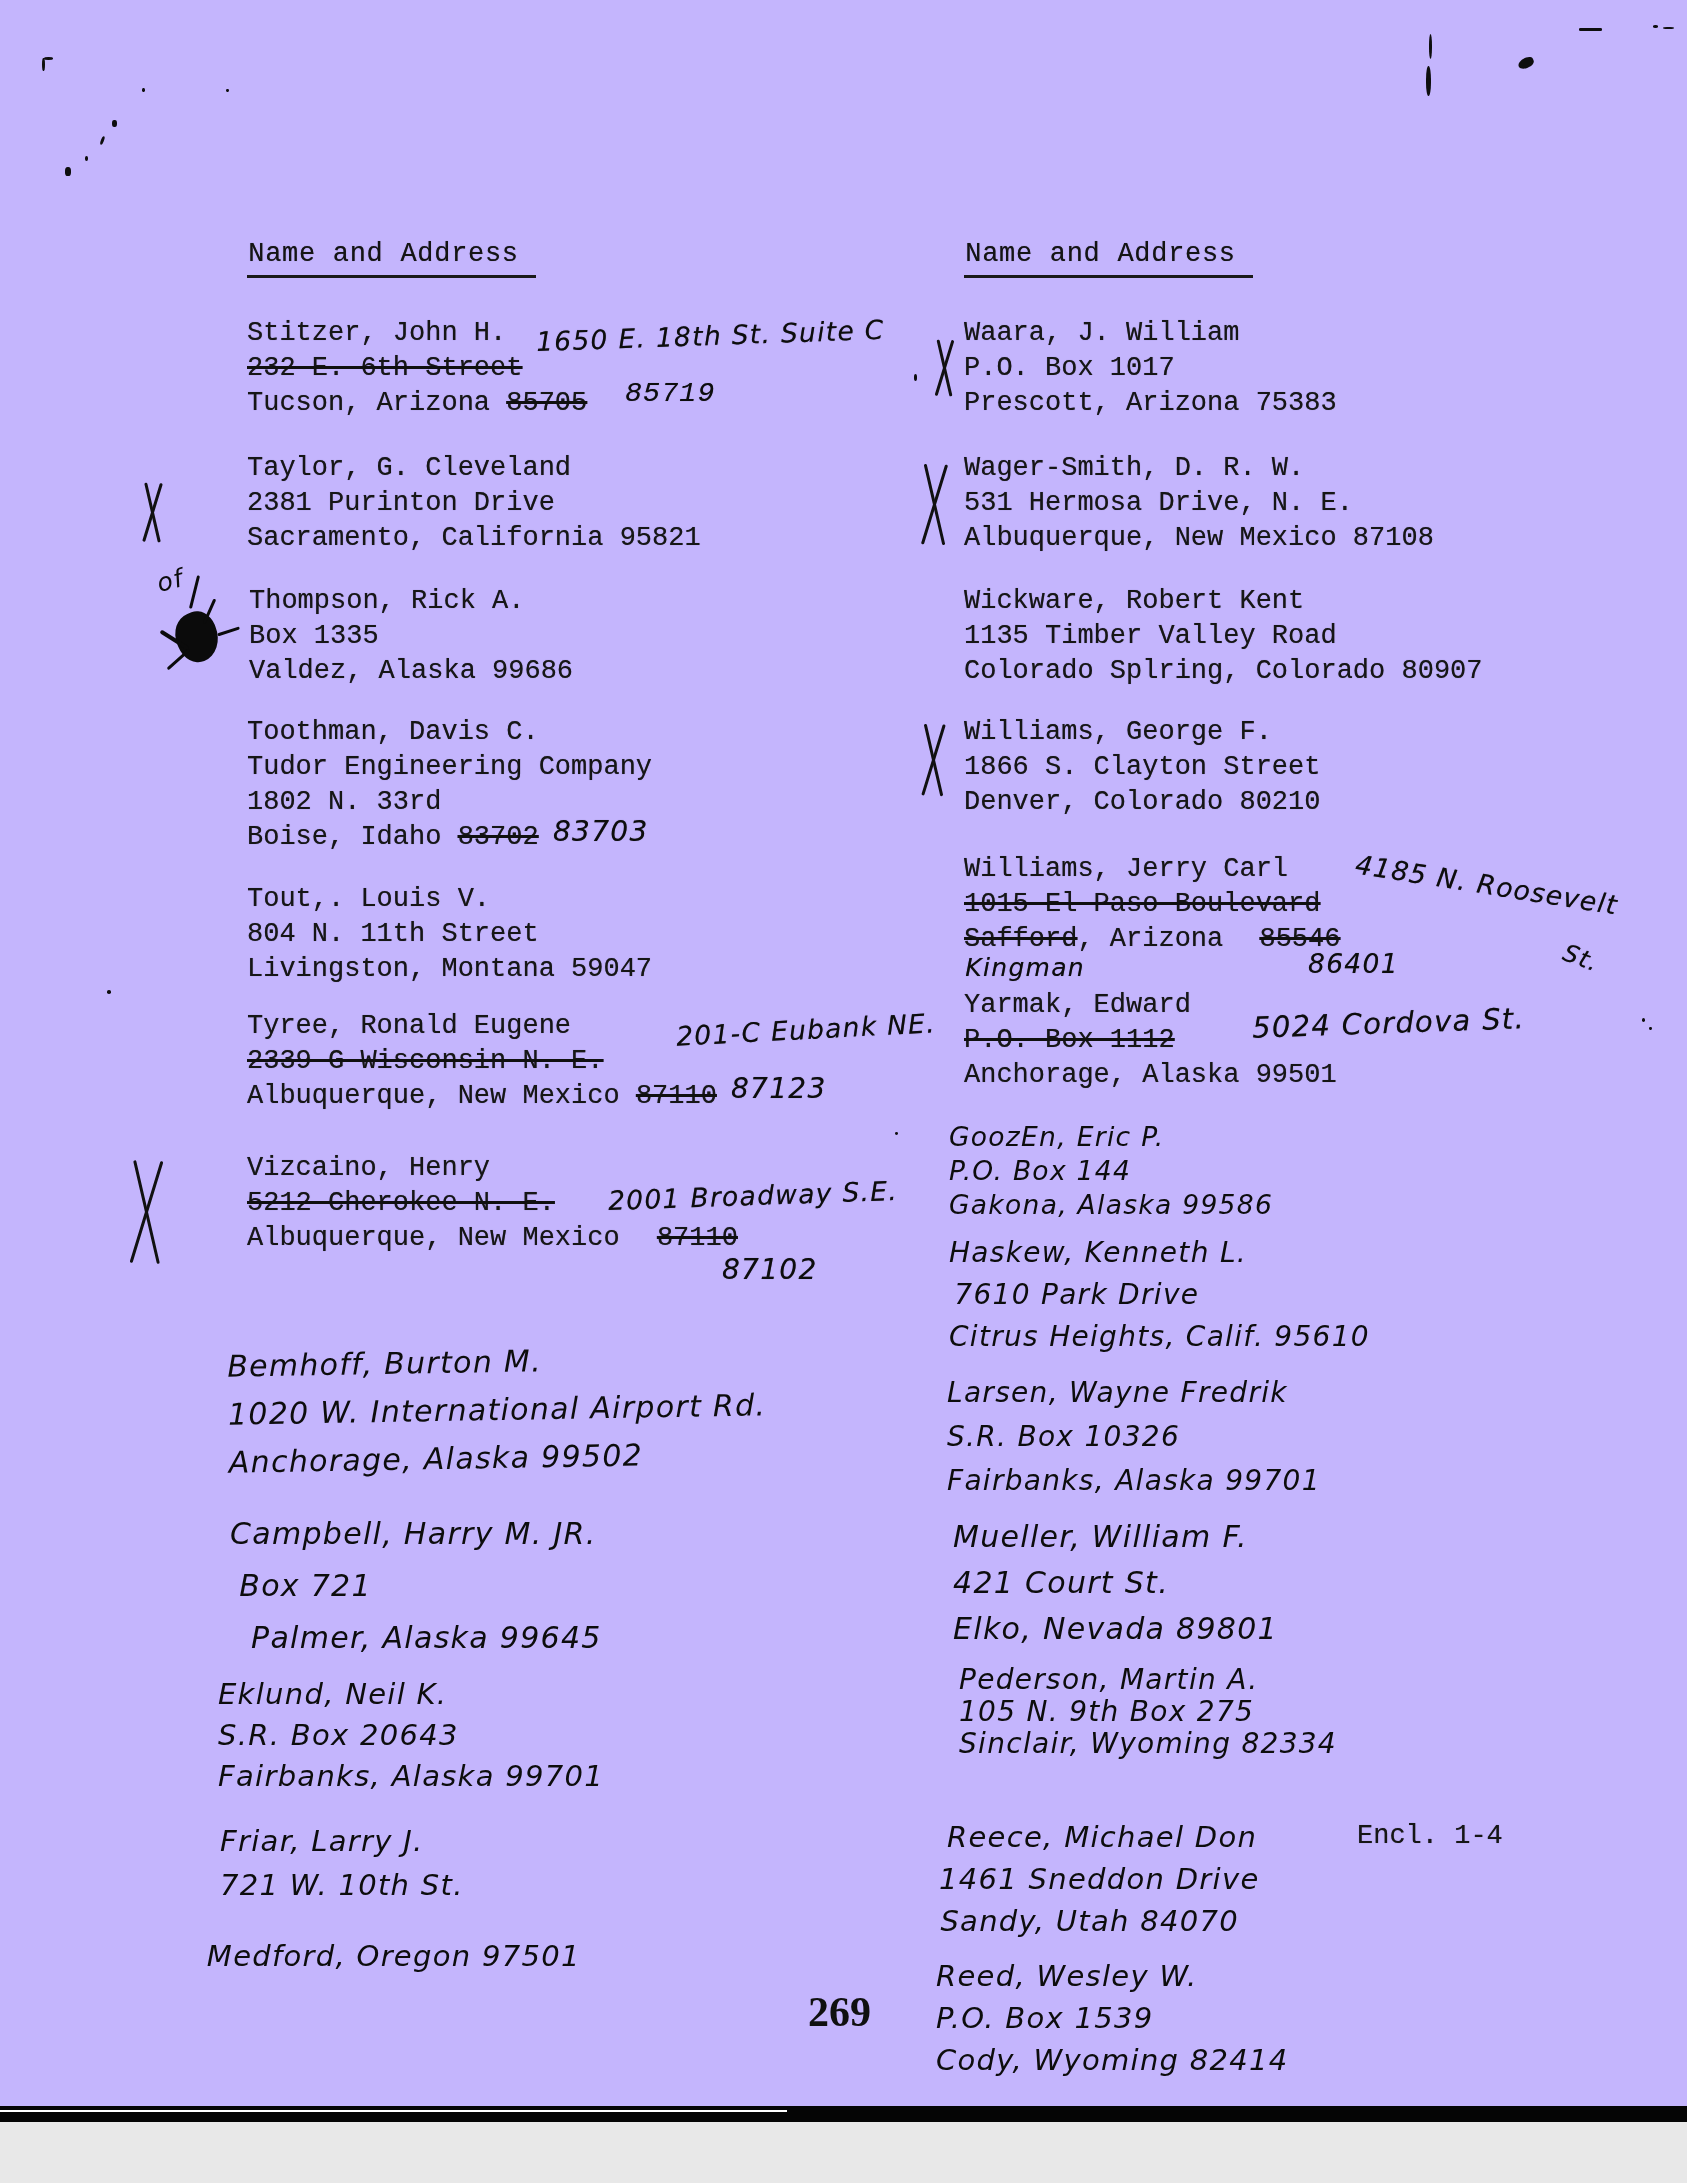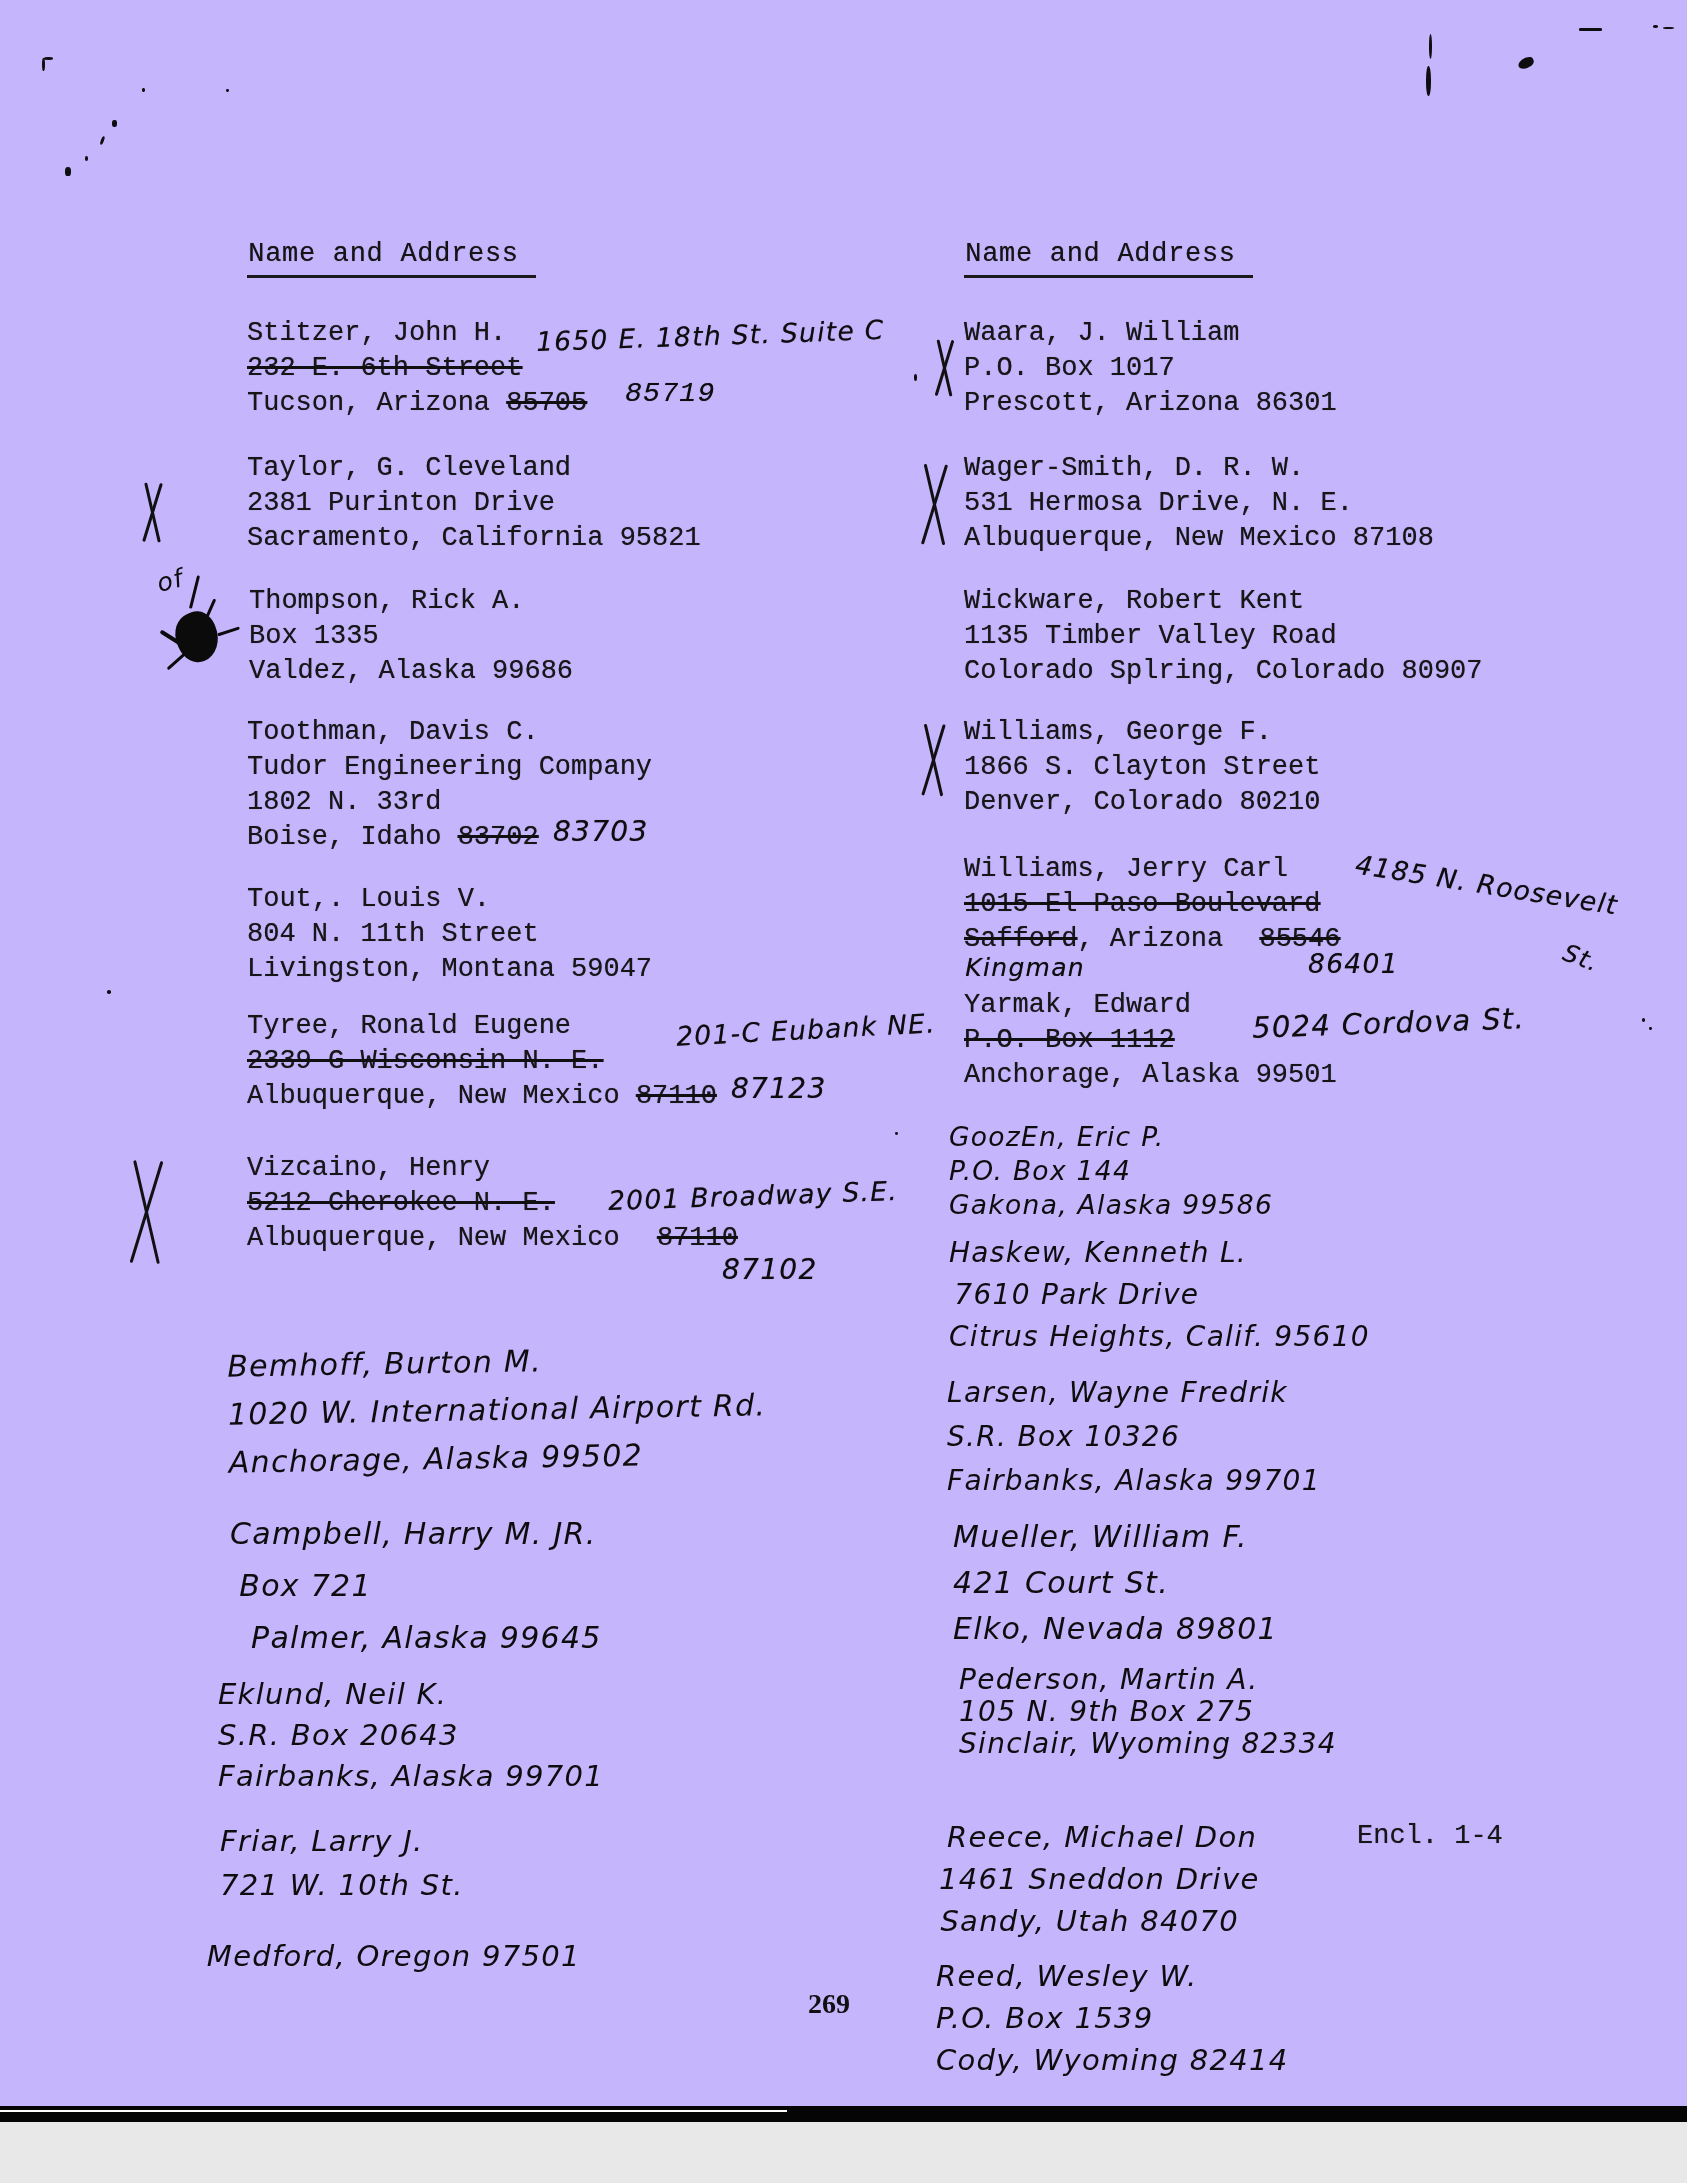--- a/index.html
+++ b/index.html
@@ -161,7 +161,7 @@
   <div class="blk typed" style="left:964px;top:316px;">
     <div class="ln">Waara, J. William</div>
     <div class="ln">P.O. Box 1017</div>
-    <div class="ln">Prescott, Arizona 86301</div>
+    <div class="ln">Prescott, Arizona 75383</div>
   </div>
 
   <div class="xm" style="left:918px;top:463px;height:83px;"></div>

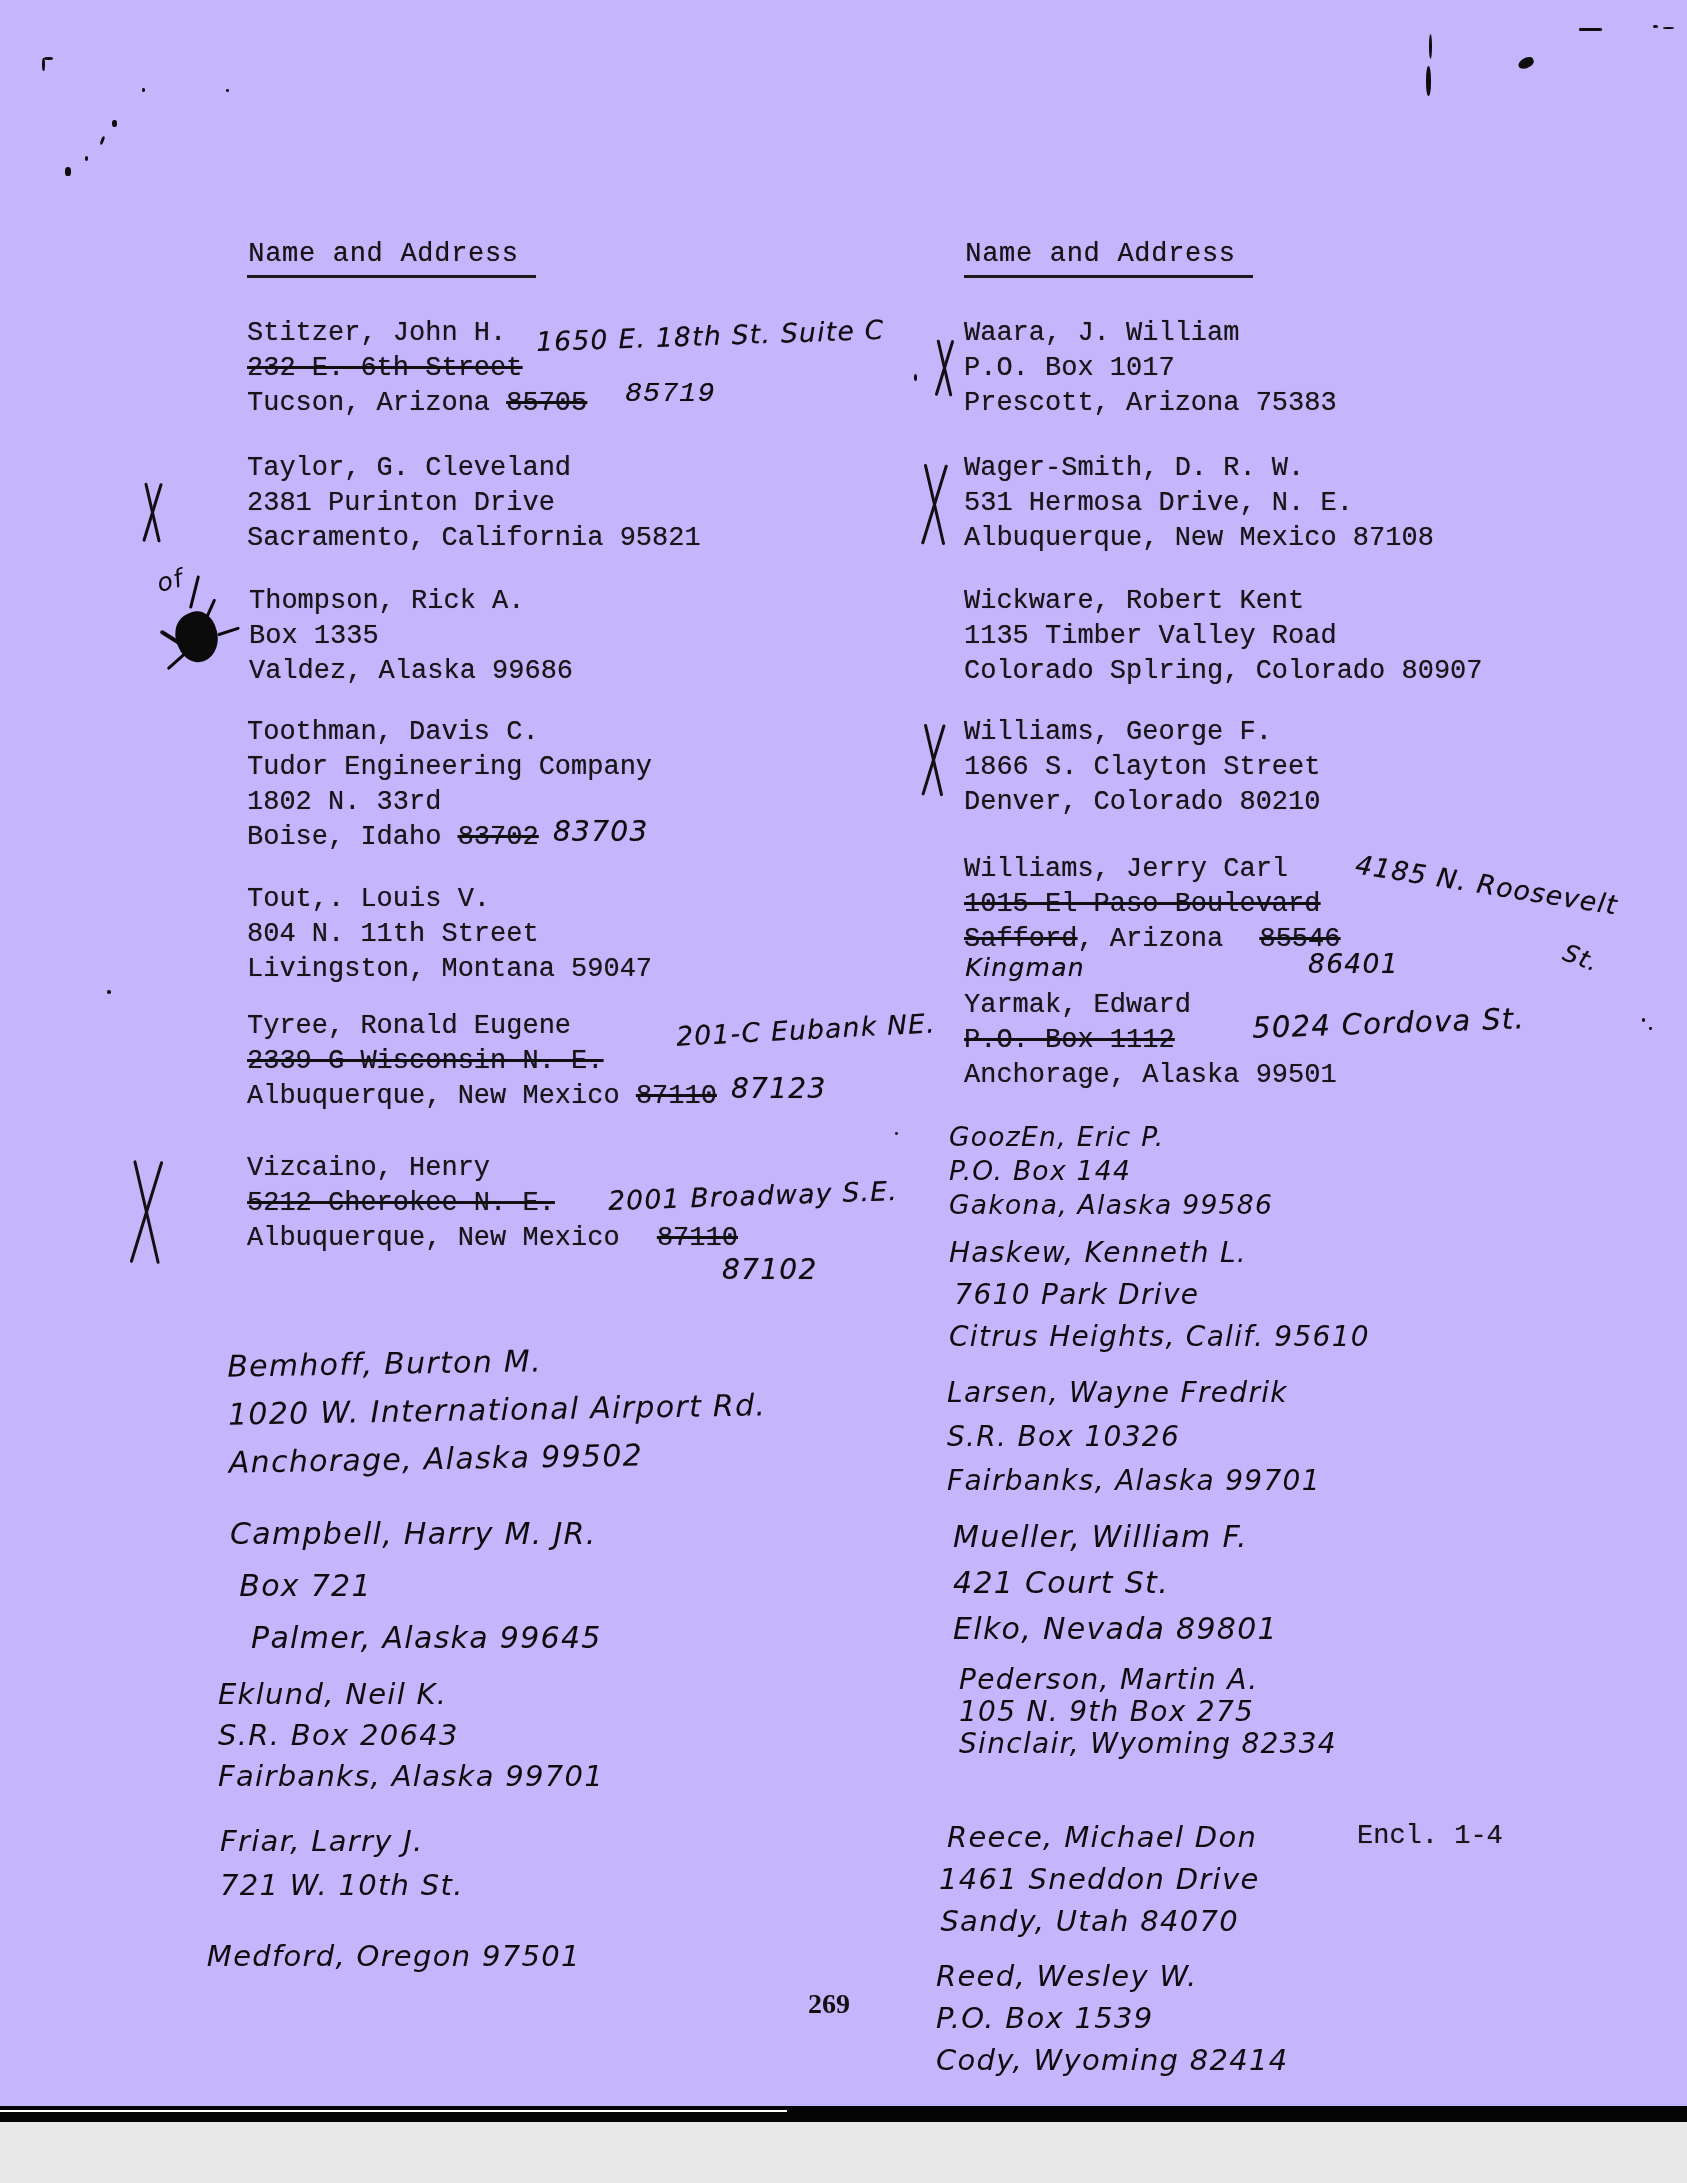--- a/index.html
+++ b/index.html
@@ -36,7 +36,7 @@
   .b6{left:58px;top:33px;width:22.5px;height:2.6px;border-radius:2px;transform:rotate(-18deg);}
   .speck{position:absolute;background:#0e0e0e;border-radius:45%;}
   .pagenum{position:absolute;font-family:"Liberation Serif", serif;font-weight:bold;
-           font-size:28px;color:#101010;}
+           font-size:42px;color:#101010;}
   .bar{position:absolute;left:0;top:2106px;width:1687px;height:16px;background:#050505;}
   .bar i{position:absolute;left:0;top:4px;width:787px;height:2px;background:#ffffff;display:block;}
 </style>

